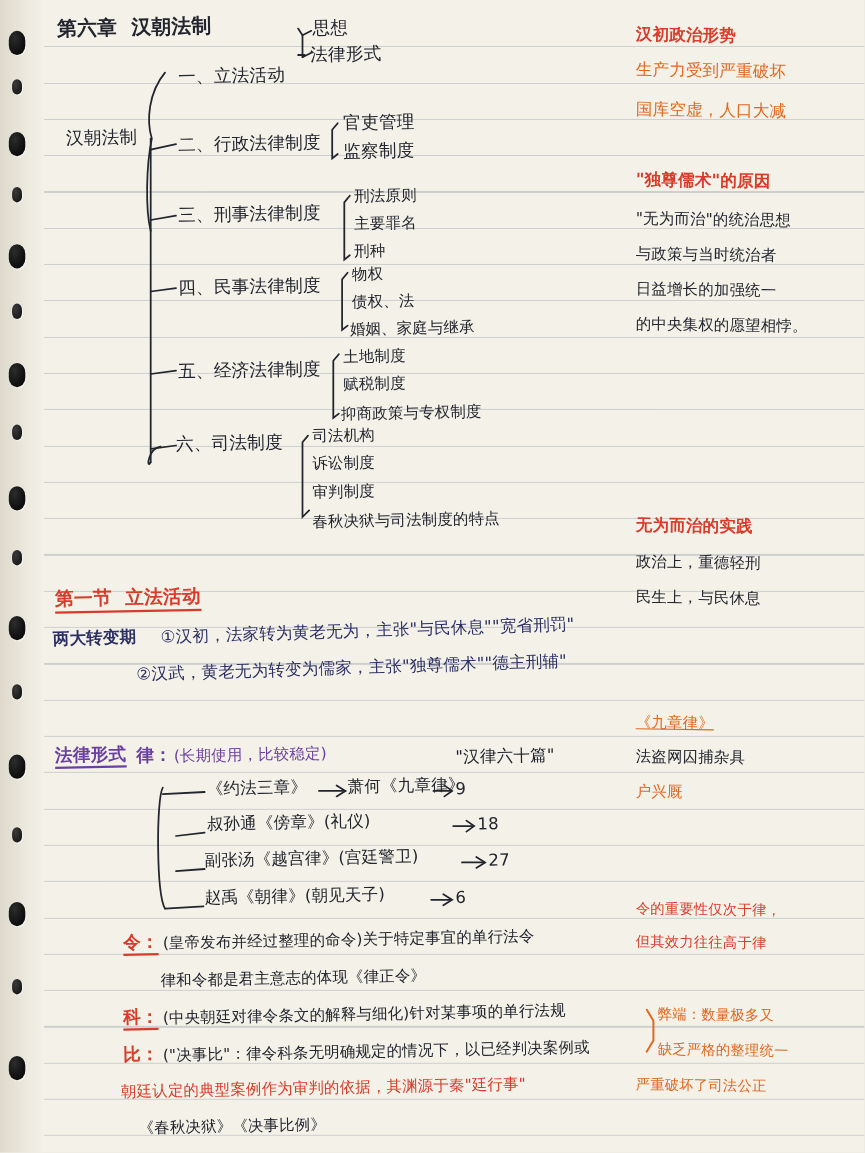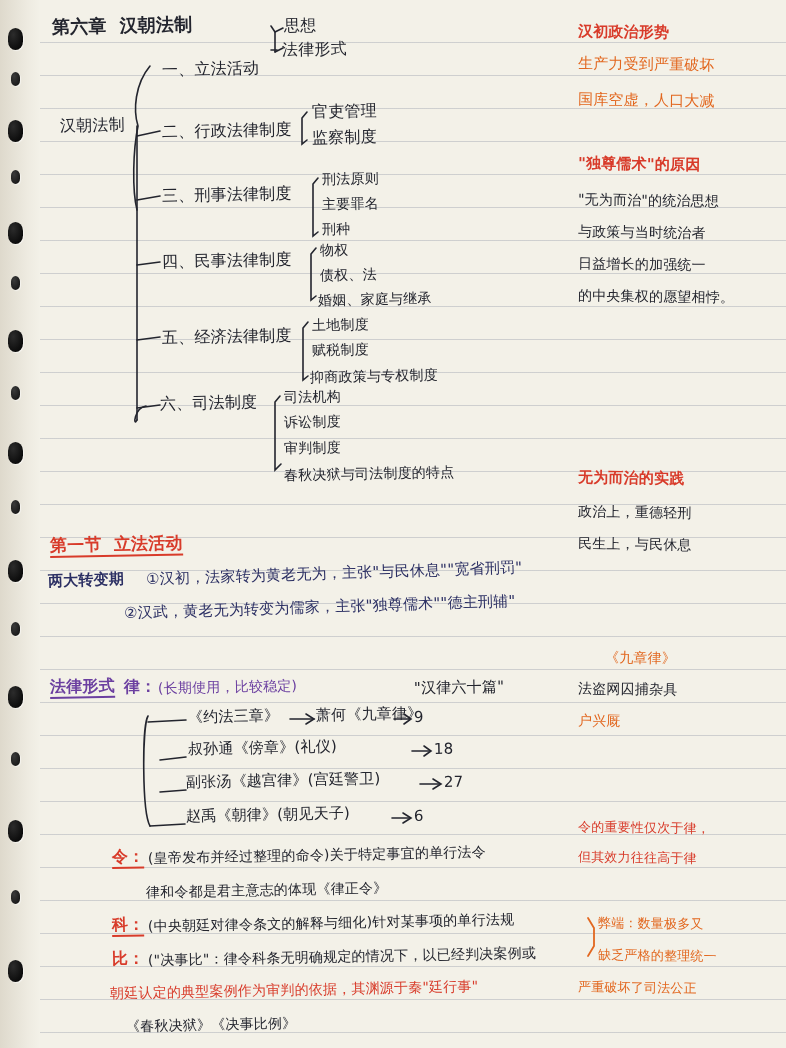--- a/index.html
+++ b/index.html
@@ -245,7 +245,7 @@
   <div class="note ink-dark s14 sk3" style="left:578px; top:504px;">政治上，重德轻刑</div>
   <div class="note ink-dark s14 sk3" style="left:578px; top:536px;">民生上，与民休息</div>
 
-  <div class="note ink-orange s14 sk3" style="left:605px; top:650px;">《九章律》</div>
+  <div class="note ink-orange s14 sk3" style="left:578px; top:650px;text-decoration:underline;">《九章律》</div>
   <div class="note ink-dark s14 sk3" style="left:578px; top:681px;">法盗网囚捕杂具</div>
   <div class="note ink-orange s14 sk3" style="left:578px; top:713px;">户兴厩</div>
 

